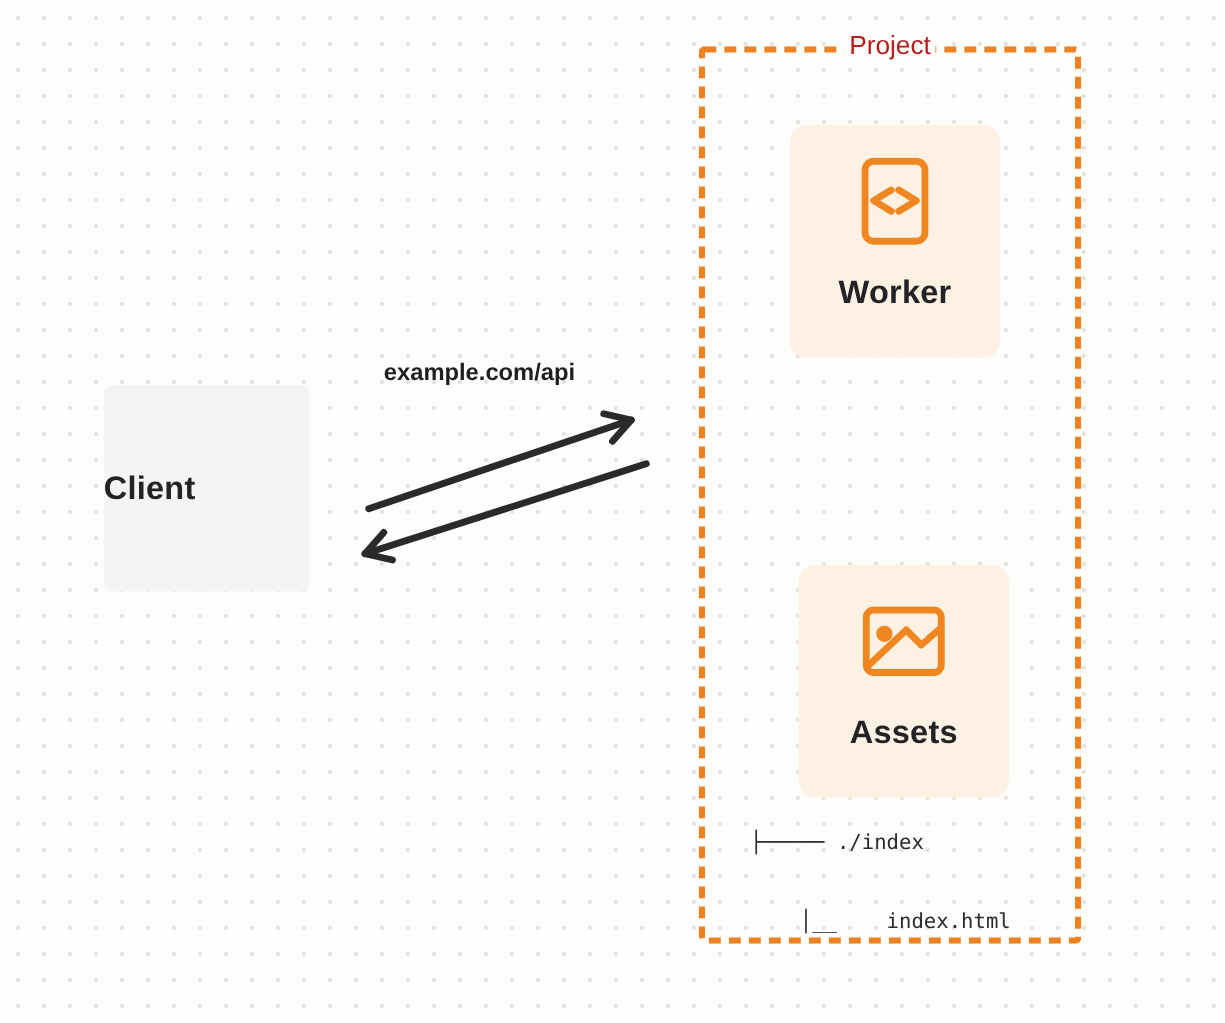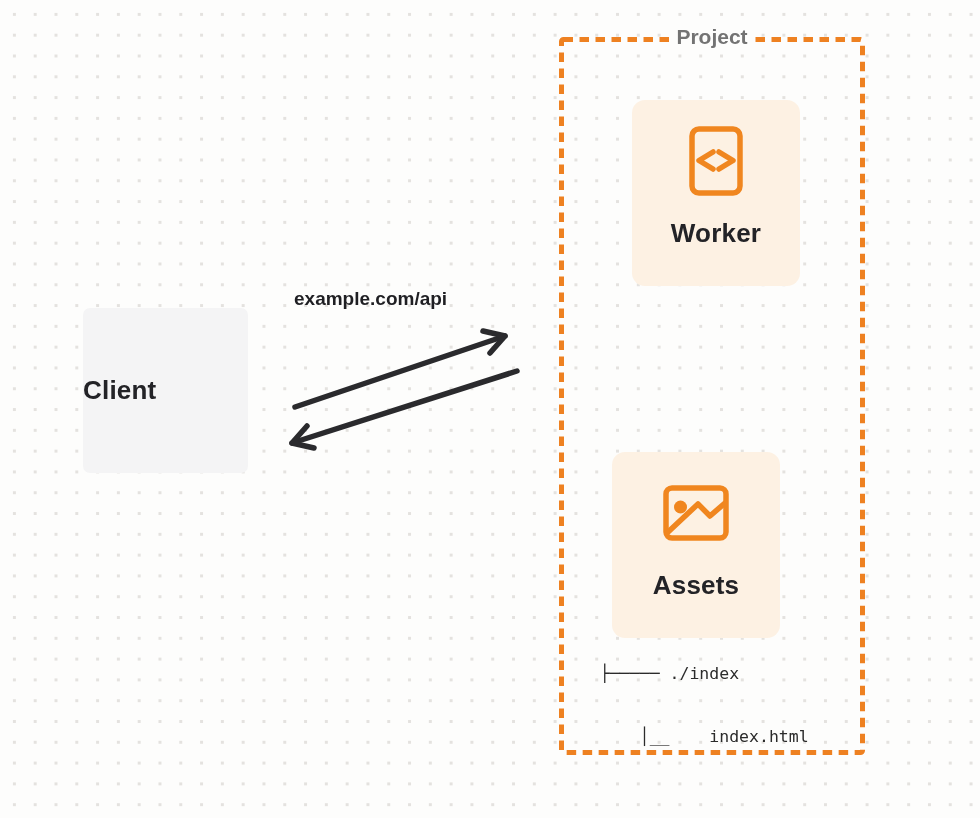--- a/index.html
+++ b/index.html
@@ -49,8 +49,8 @@
     transform: translateX(-50%);
     background: #fdfdfc;
     padding: 0 4px;
-    font-size: 21px; font-weight: bold; line-height: 25px;
-    color: #737373;
+    font-size: 21px; font-weight: normal; line-height: 25px;
+    color: #b91c1c;
     white-space: nowrap;
   }
   .card {

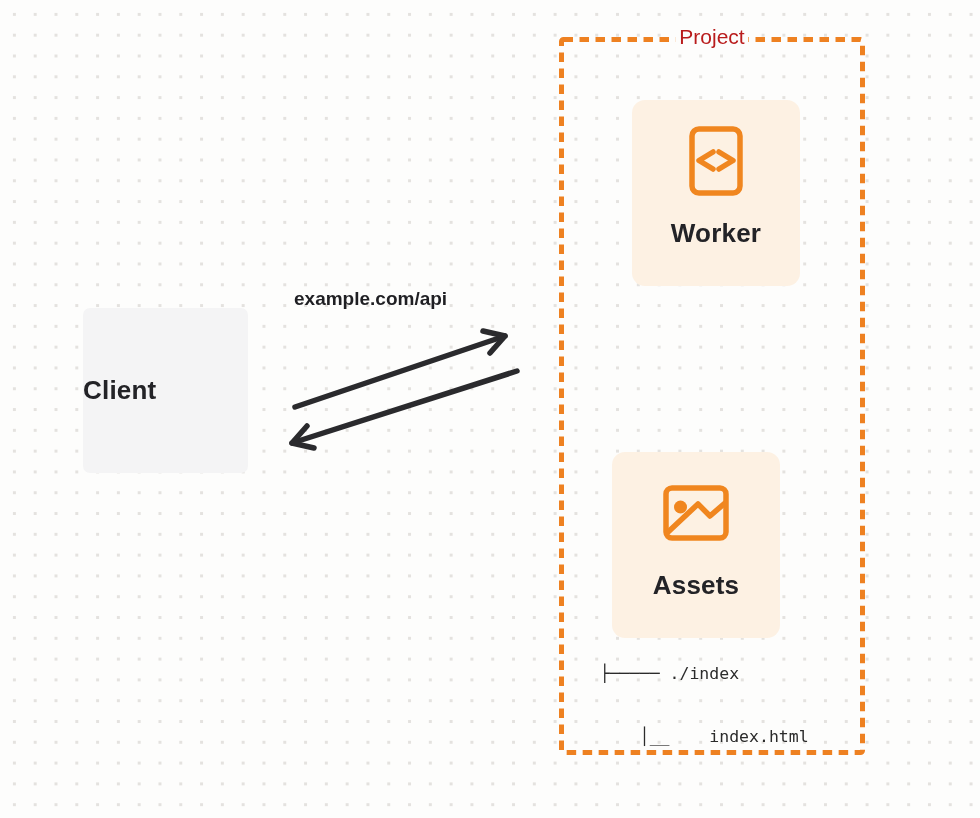--- a/index.html
+++ b/index.html
@@ -33,7 +33,7 @@
     letter-spacing: 0.2px;
   }
   .request-label {
-    position: absolute; left: 294px; top: 288px;
+    position: absolute; left: 307px; top: 288px;
     font-size: 19px; font-weight: bold; color: #1f1f23;
   }
   .project {

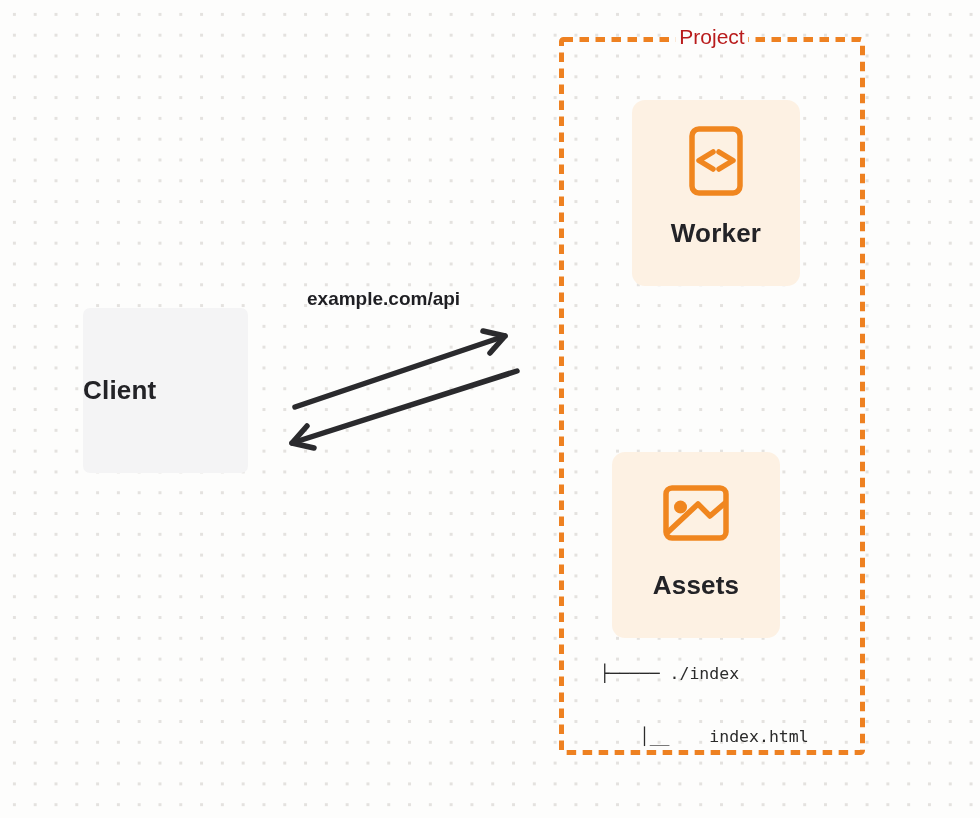--- a/index.html
+++ b/index.html
@@ -60,7 +60,7 @@
     border-radius: 13px;
   }
   .card-worker { left: 73px; top: 63px; }
-  .card-assets { left: 53px; top: 415px; }
+  .card-assets { left: 80px; top: 415px; }
   .card .icon {
     position: absolute; left: 50%; transform: translateX(-50%);
   }

